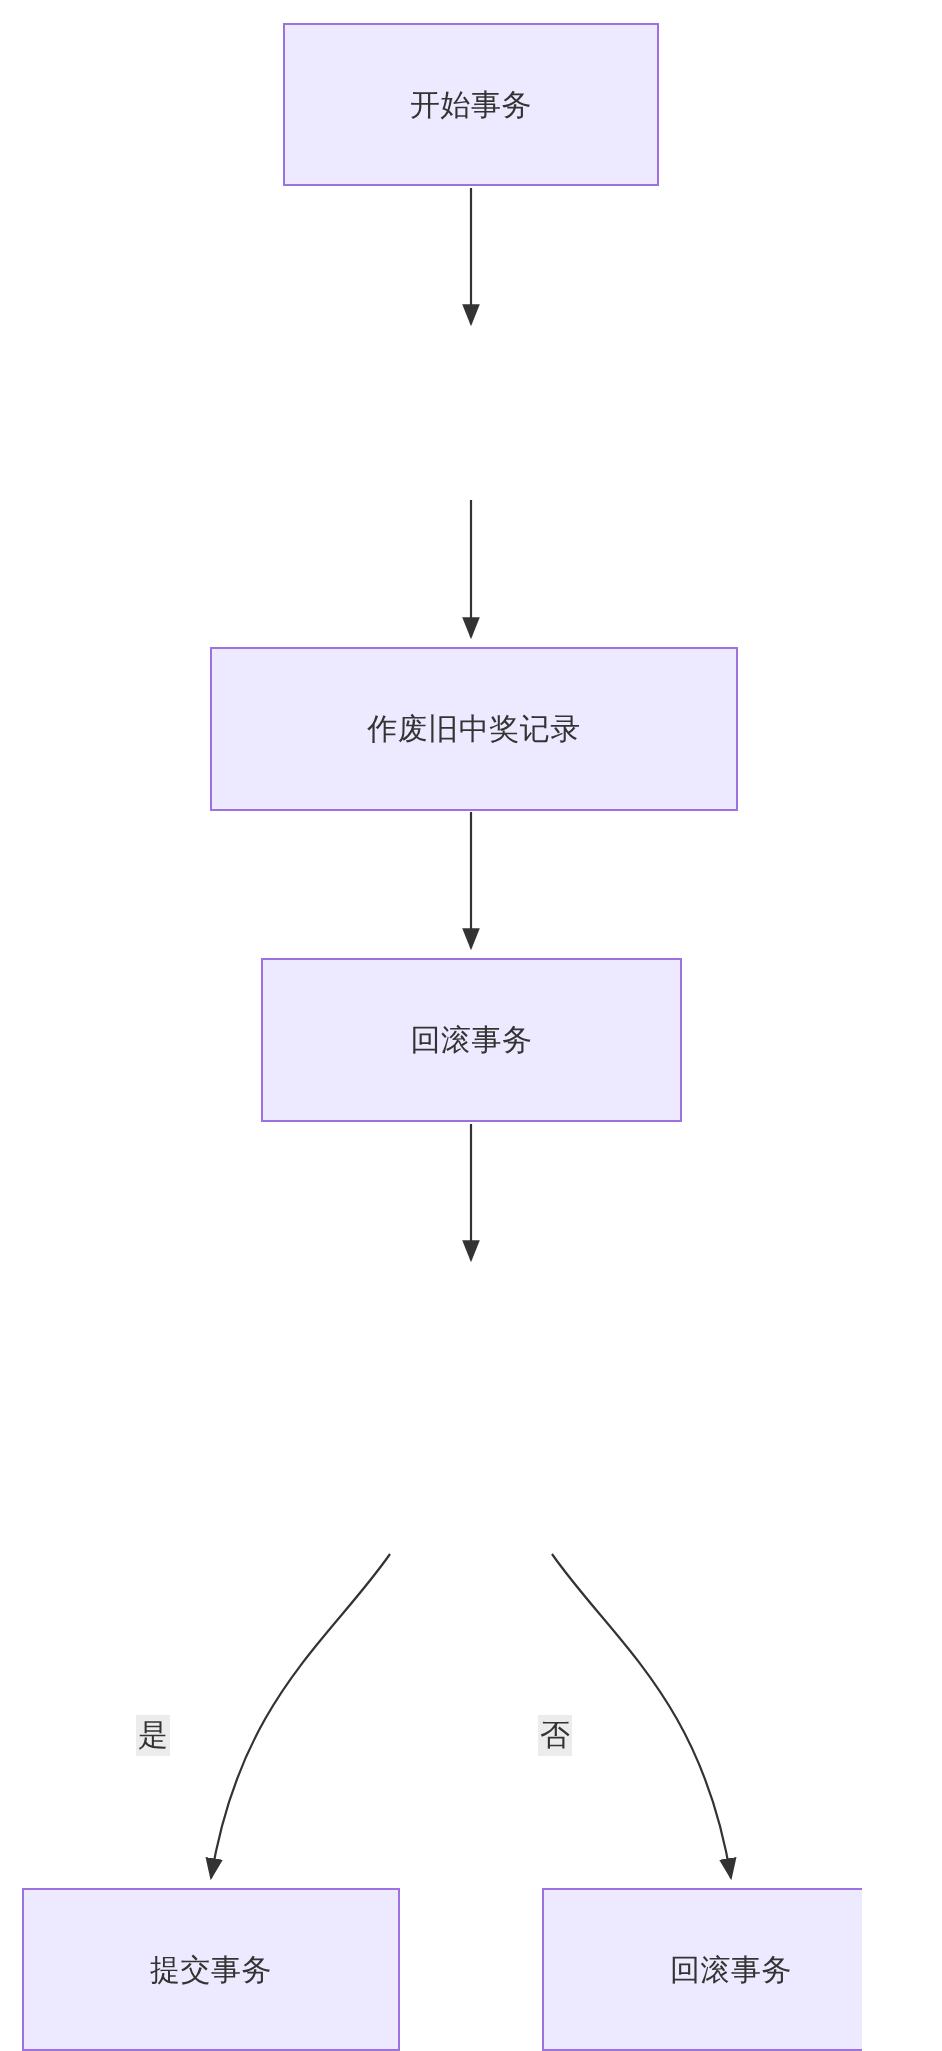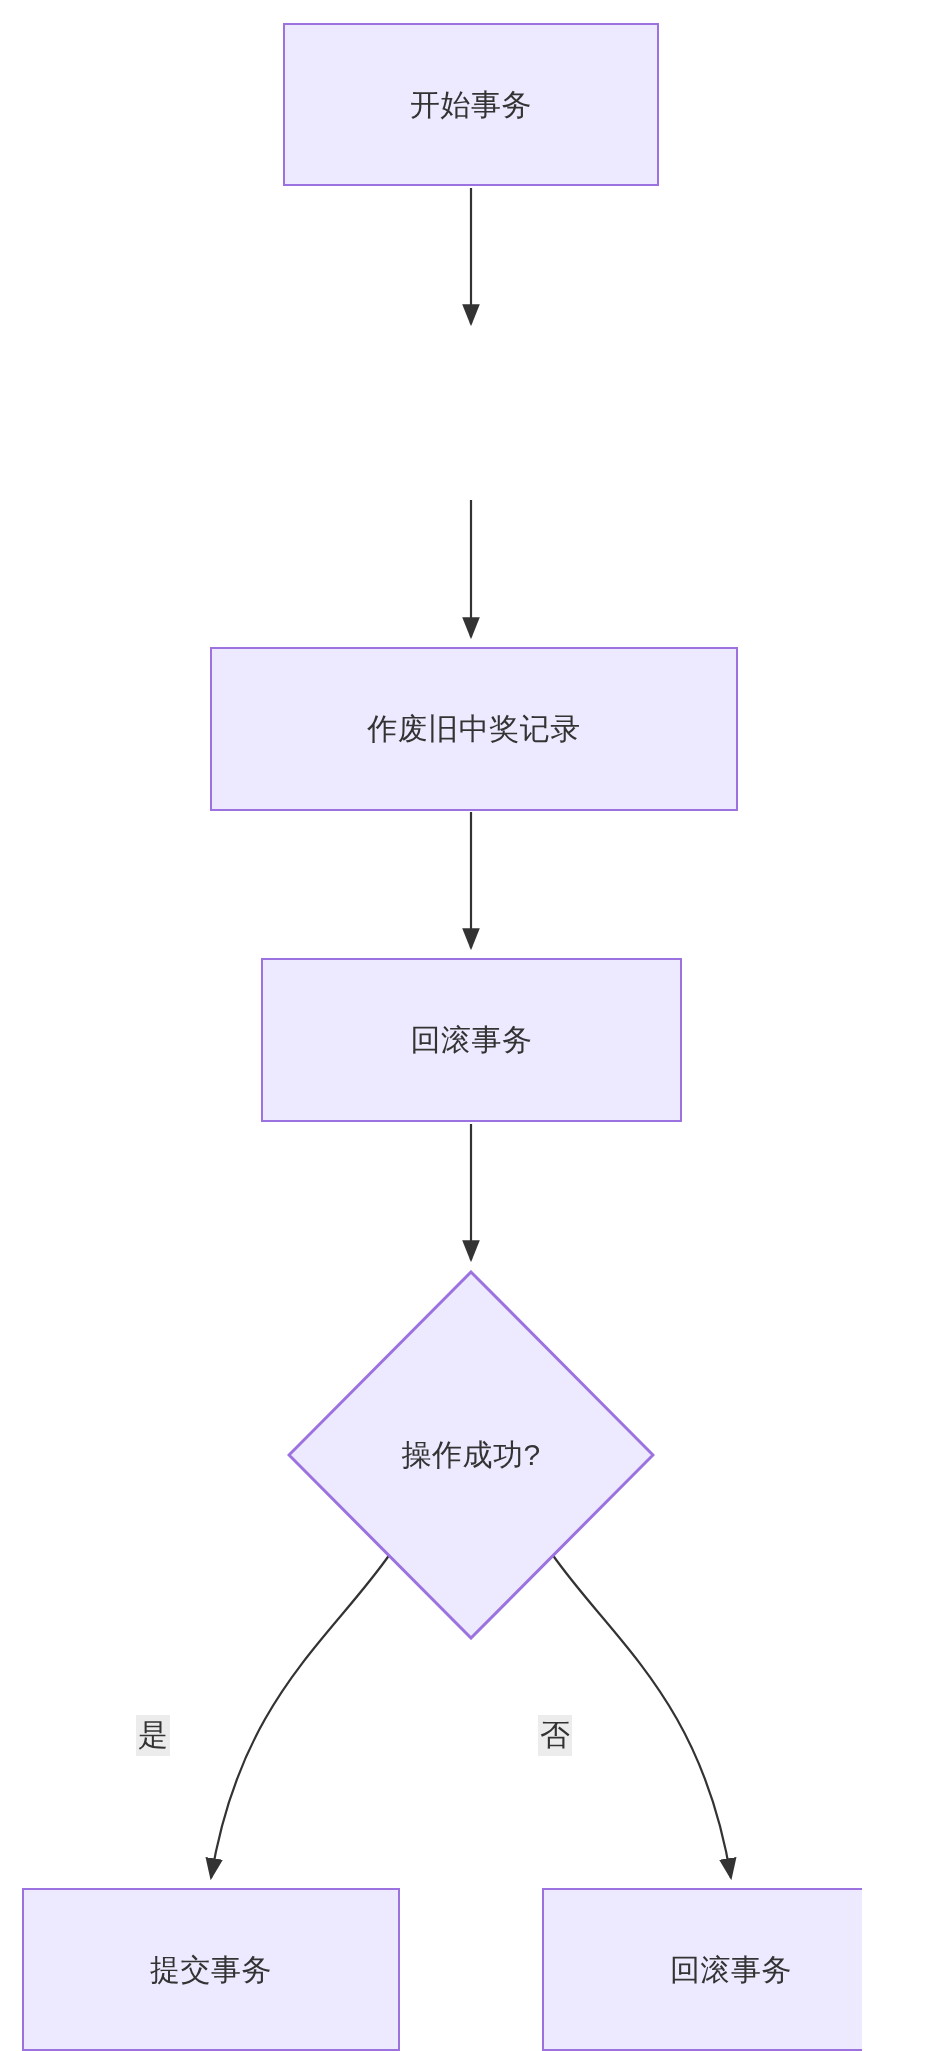--- a/index.html
+++ b/index.html
@@ -114,12 +114,6 @@
     <span class="node-label">回滚事务</span>
   </div>
 
-  <div class="diamond-wrap" style="left:287px; top:1270px; width:368px; height:370px;">
-    <svg class="diamond-shape" viewBox="0 0 368 370" preserveAspectRatio="none" xmlns="http://www.w3.org/2000/svg">
-      <polygon points="184,2 366,185 184,368 2,185" fill="#ede9fe" stroke="#9b72e0" stroke-width="3"></polygon>
-    </svg>
-    <span class="diamond-label">操作成功?</span>
-  </div>
 
   <div class="edge-label" style="left:136px; top:1715px;">是</div>
 

